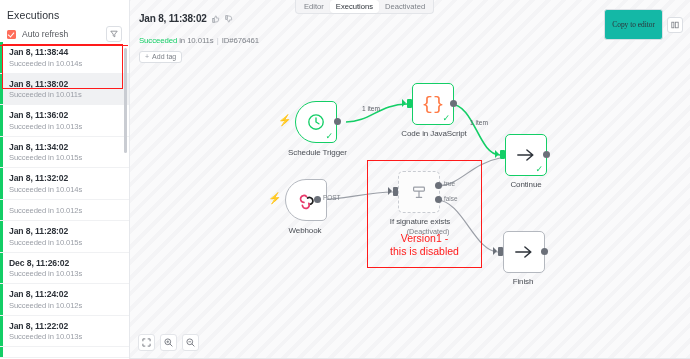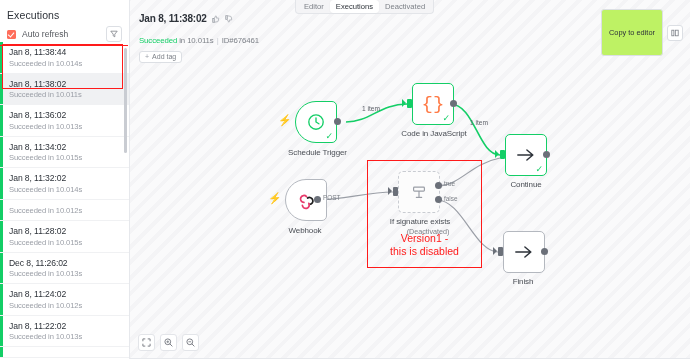--- a/index.html
+++ b/index.html
@@ -115,8 +115,8 @@
     display: flex; gap: 4px; align-items: center;
   }
   .btn-copy {
-    border: 1px solid #dcdfe4; border-radius: 3px; background: #bef264;
-    font-size: 7.4px; color: #2d3239; padding: 18px 7px;
+    border: 1px solid #dcdfe4; border-radius: 3px; background: #14b8a6;
+    font-size: 7.4px; color: #2d3239; padding: 10px 7px; font-family: Liberation Serif, serif;
   }
   .btn-icon-sq {
     width: 16px; height: 16px; border: 1px solid #dcdfe4; border-radius: 3px;

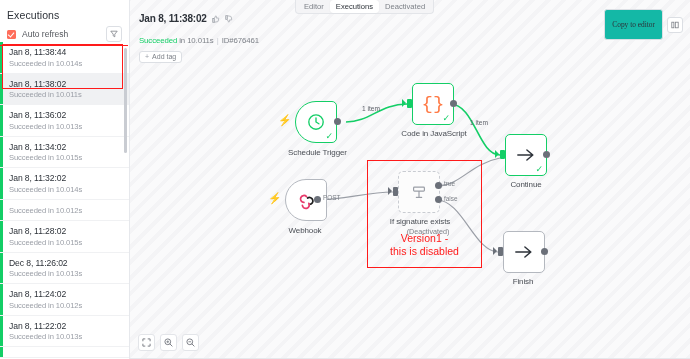--- a/index.html
+++ b/index.html
@@ -55,7 +55,7 @@
     width: 2.5px; background: #13ce66;
   }
   .exec-item.selected { background: #f0f1f3; }
-  .exec-time { font-size: 8.6px; font-weight: normal; color: #2d3239; letter-spacing: -.1px; }
+  .exec-time { font-size: 8.6px; font-weight: bold; color: #2d3239; letter-spacing: -.1px; }
   .exec-status { font-size: 7.6px; color: #9a9ea6; margin-top: 1.5px; letter-spacing: -.1px; }
 
   

